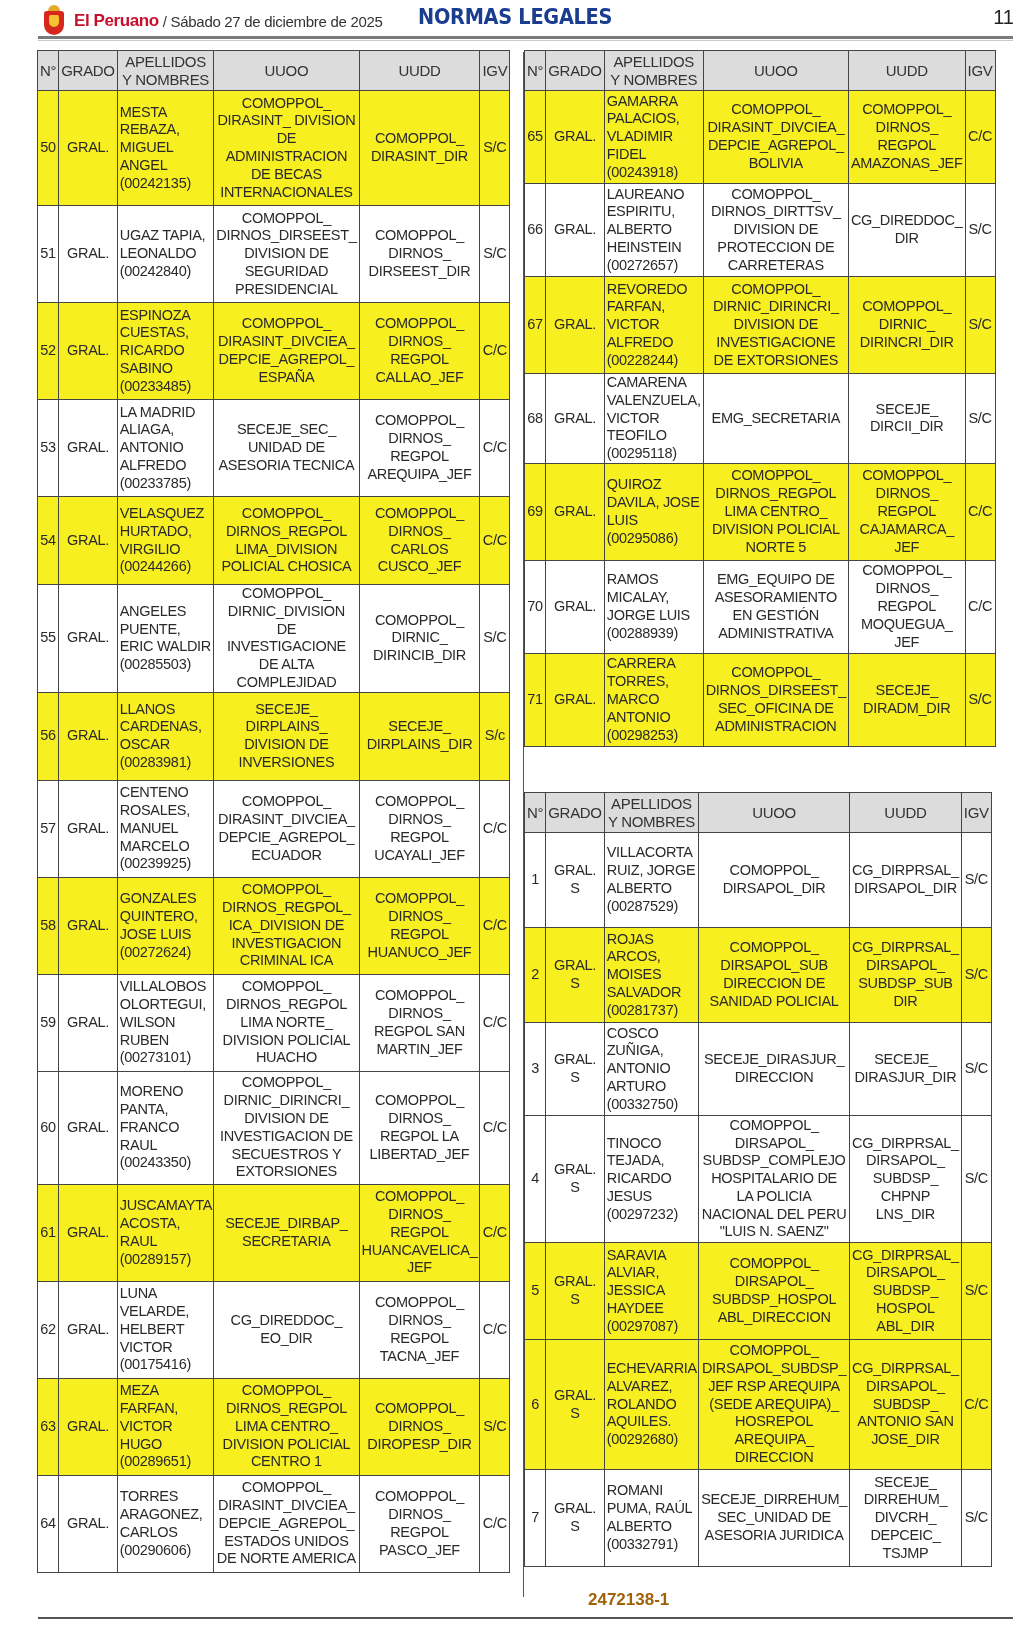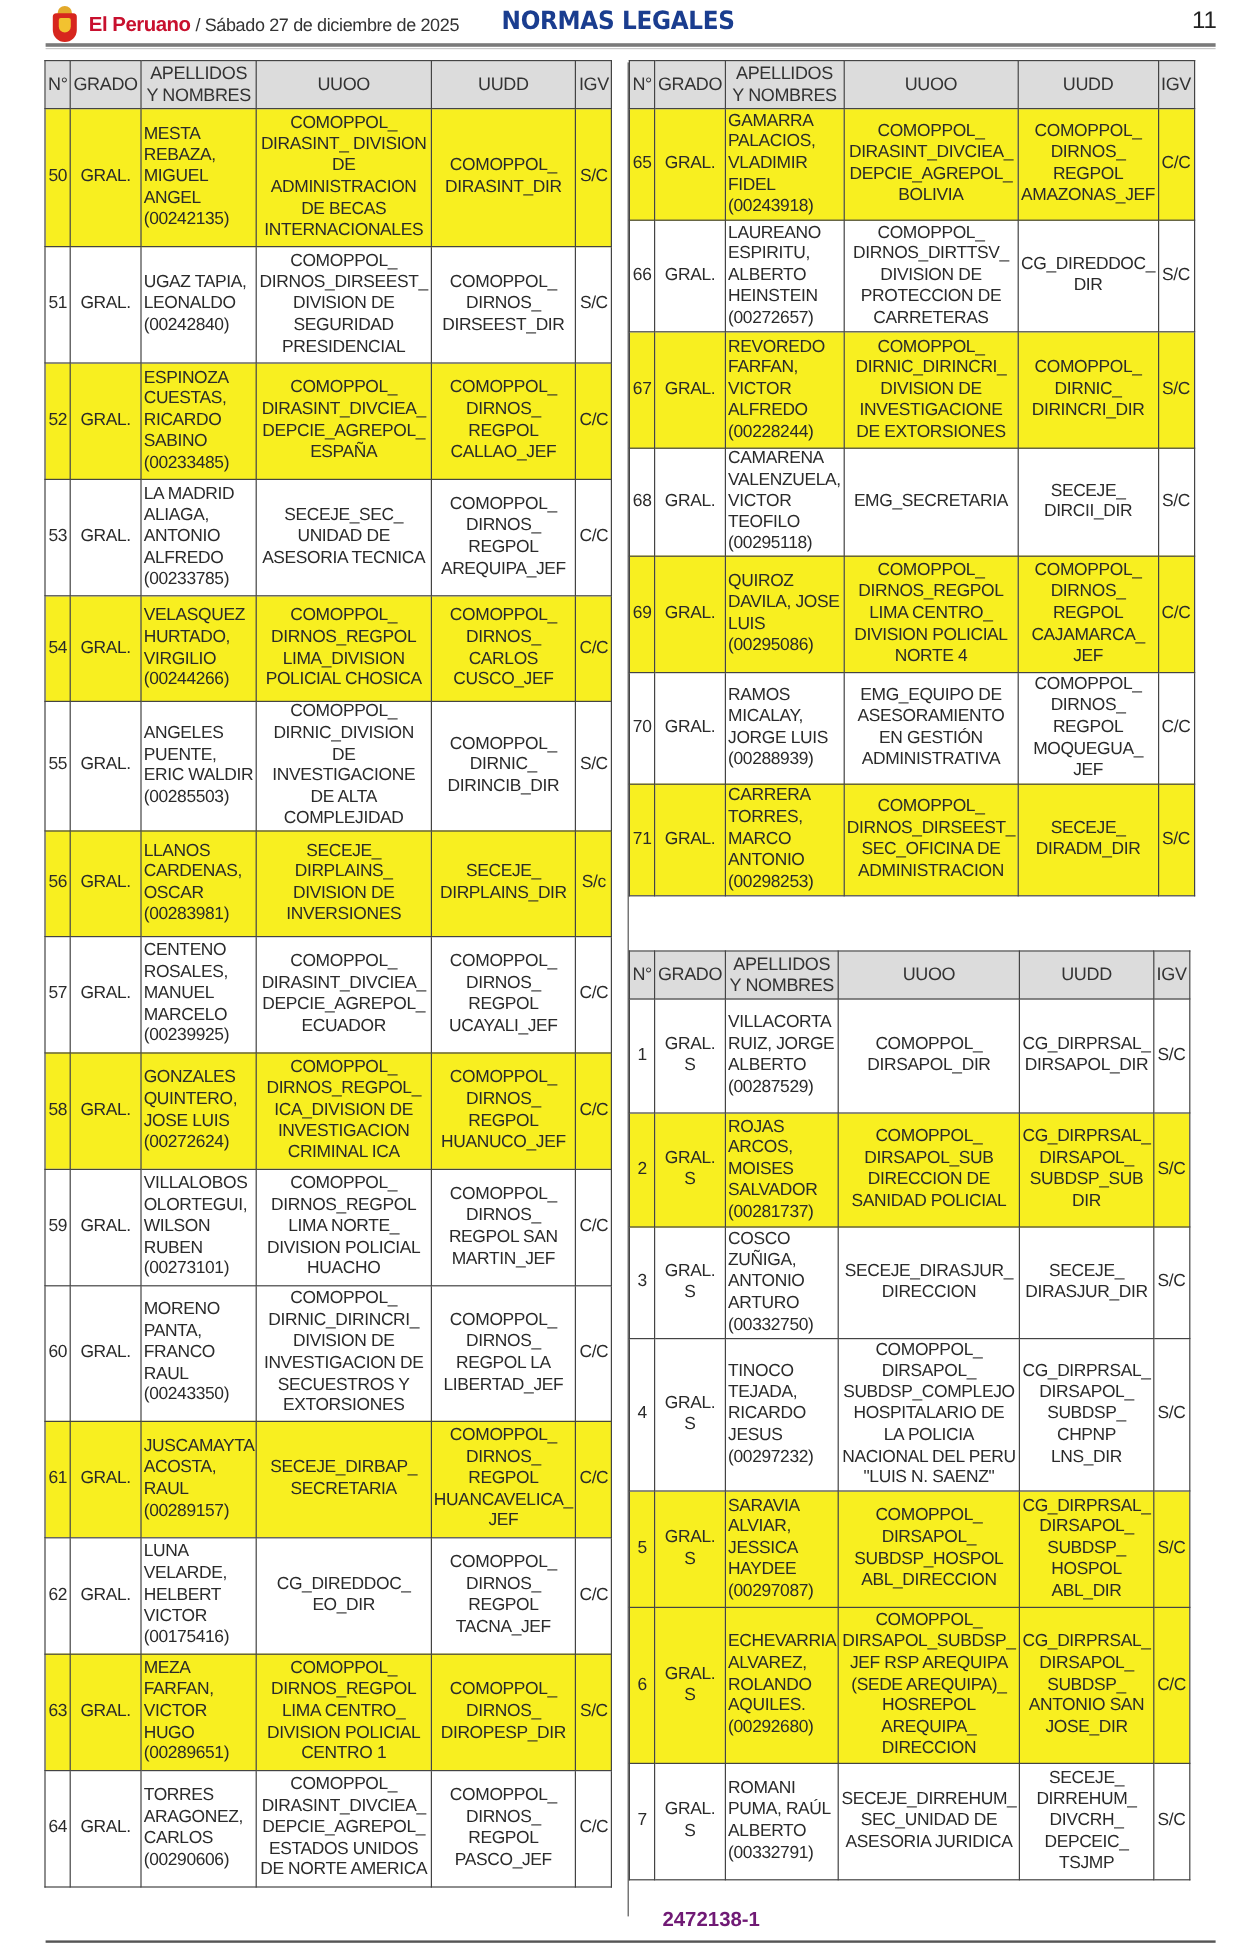--- a/index.html
+++ b/index.html
@@ -243,7 +243,7 @@
         <td>69</td>
         <td>GRAL.</td>
         <td class="name">QUIROZ DAVILA, JOSE LUIS (00295086)</td>
-        <td>COMOPPOL_ DIRNOS_REGPOL LIMA CENTRO_ DIVISION POLICIAL NORTE 4</td>
+        <td>COMOPPOL_ DIRNOS_REGPOL LIMA CENTRO_ DIVISION POLICIAL NORTE 5</td>
         <td>COMOPPOL_ DIRNOS_ REGPOL CAJAMARCA_ JEF</td>
         <td>C/C</td>
       </tr>

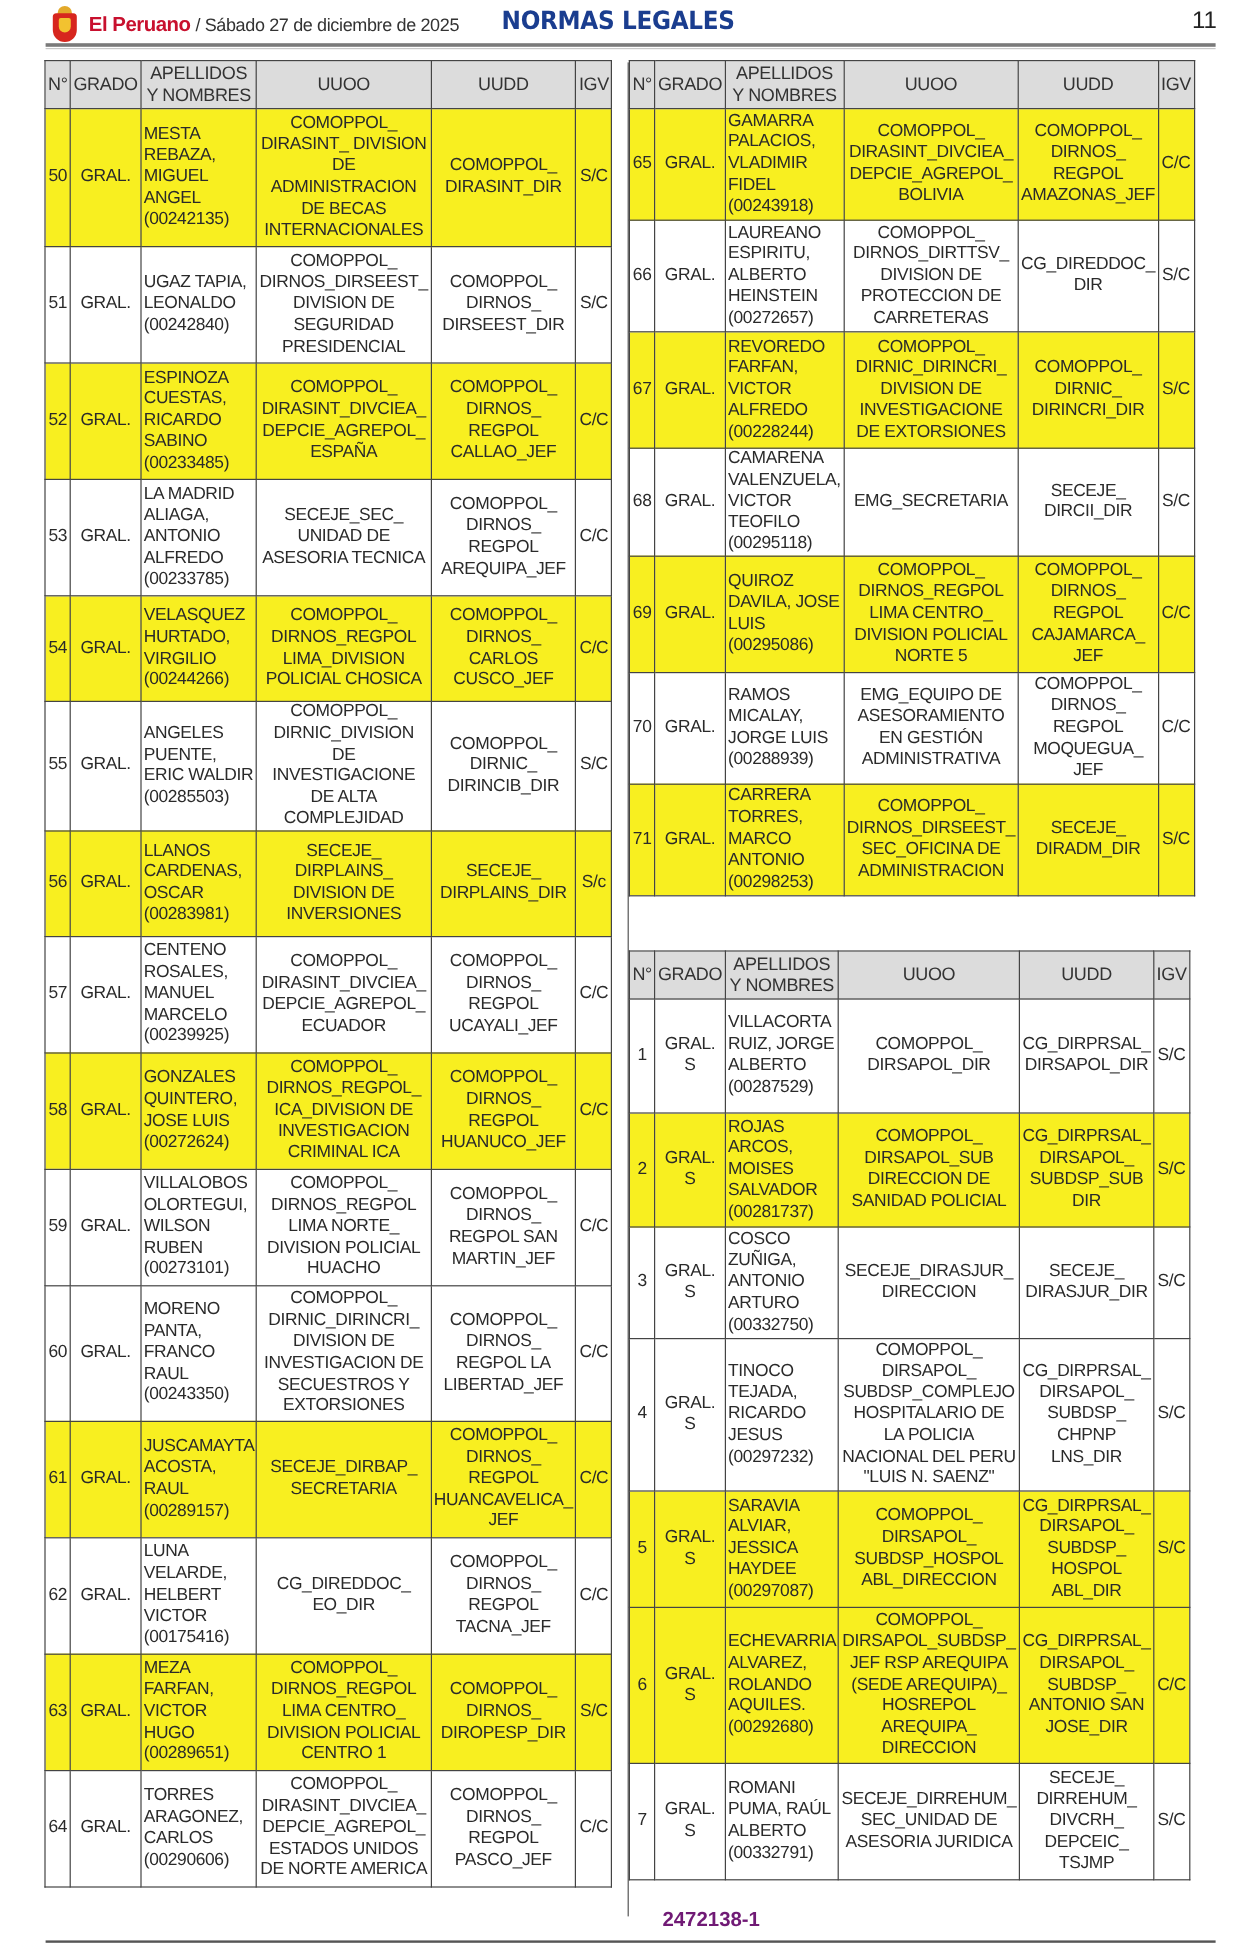--- a/index.html
+++ b/index.html
@@ -25,7 +25,7 @@
   table th { background: #dcdcdc; font-weight: normal; color: #333; font-size: 15px; line-height: 18px; }
   td.name { text-align: left; padding-left: 2px; }
   tr.hl td { background: #f8ef20; }
-  .footer-code { position: absolute; left: 552px; top: 1590px; font-weight: bold; font-size: 17px; color: #701a75; }
+  .footer-code { position: absolute; left: 588px; top: 1590px; font-weight: bold; font-size: 17px; color: #a16207; }
 </style>
 </head>
 <body>

